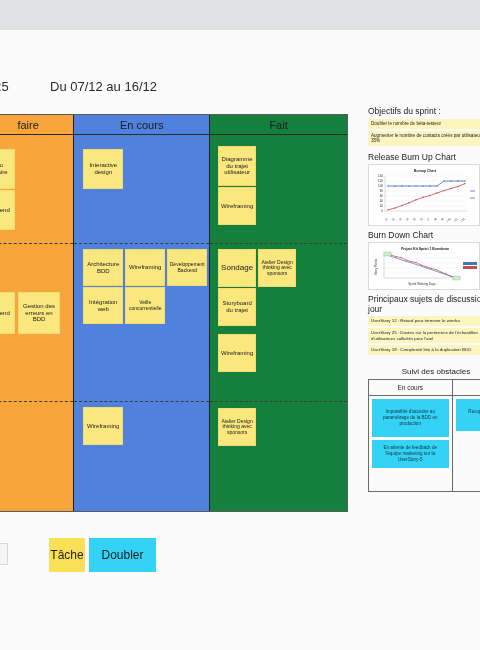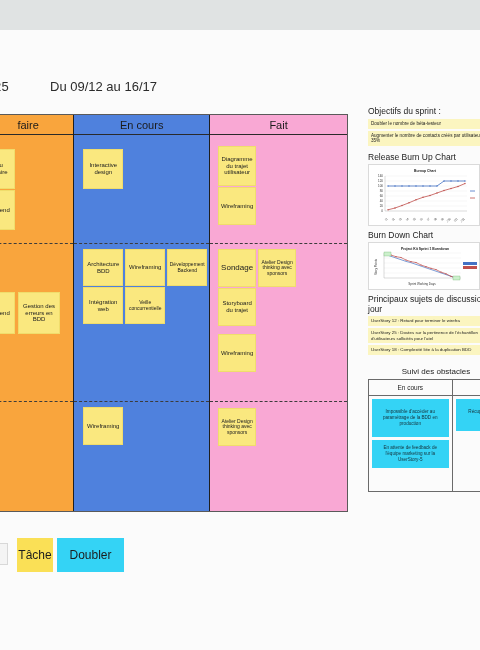--- a/index.html
+++ b/index.html
@@ -152,7 +152,7 @@
   <div class="canvas"></div>
 
   <div class="sprint-id">25</div>
-  <div class="sprint-dates">Du 09/12 au 16/17</div>
+  <div class="sprint-dates">Du 07/12 au 16/12</div>
 
   <div class="board">
 

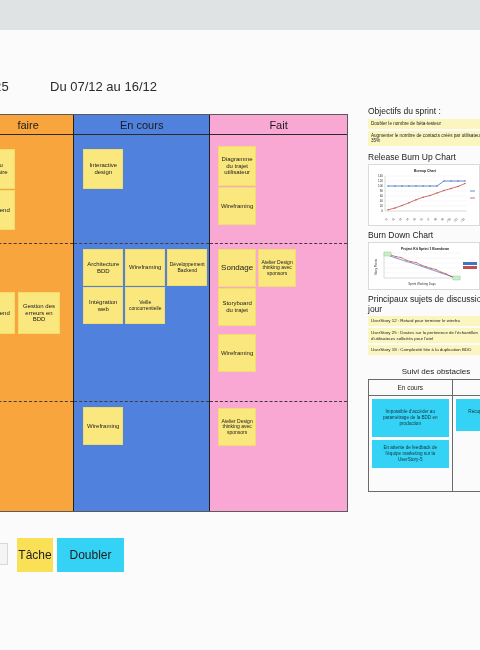--- a/index.html
+++ b/index.html
@@ -46,7 +46,7 @@
   .col:last-child { border-right: none; }
   .col-todo   { width: 92px; background: #f9a53d; }
   .col-doing  { width: 137px; background: #4f81dd; }
-  .col-done   { width: 138px; background: #f9a8d4; }
+  .col-done   { width: 138px; background: #15803d; }
 
   .col-head {
     height: 20px; line-height: 20px; text-align: center;

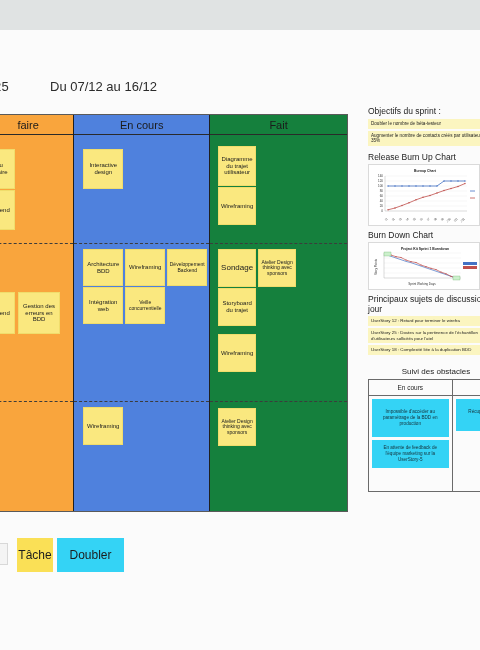--- a/index.html
+++ b/index.html
@@ -85,7 +85,7 @@
   .chip {
     position: absolute; top: 0;
     display: flex; align-items: center; justify-content: center;
-    font-size: 12px; color: #1d1d1d;
+    font-size: 12px; color: #1d1d1d; margin-left: 32px;
   }
   .chip-tache    { left: 17px; width: 36px; height: 34px; background: #fae056; }
   .chip-obstacle { left: 57px; width: 67px; height: 34px; background: #34d3f5; }

